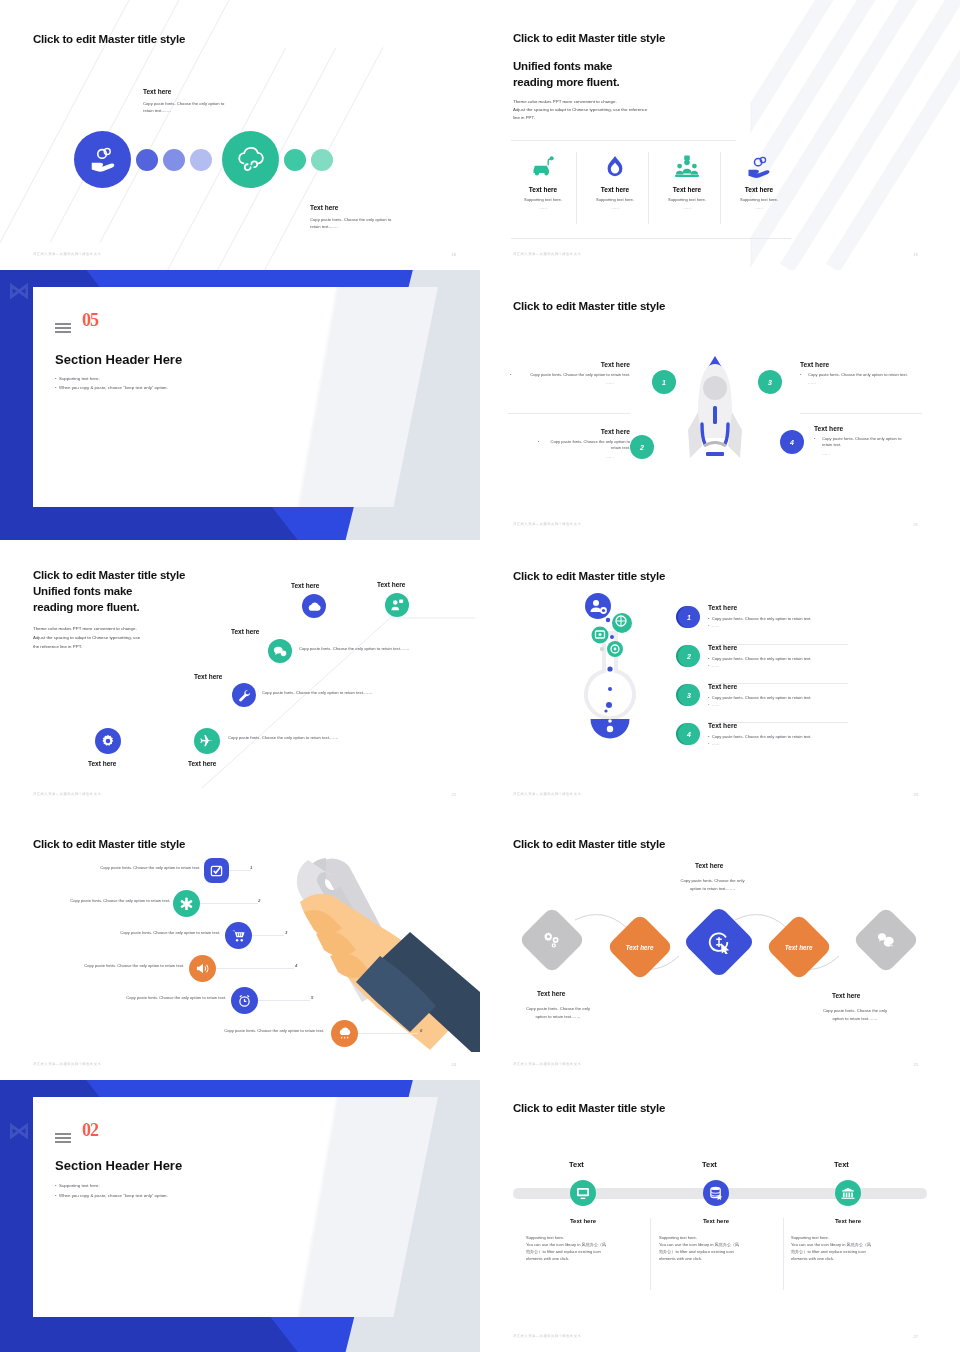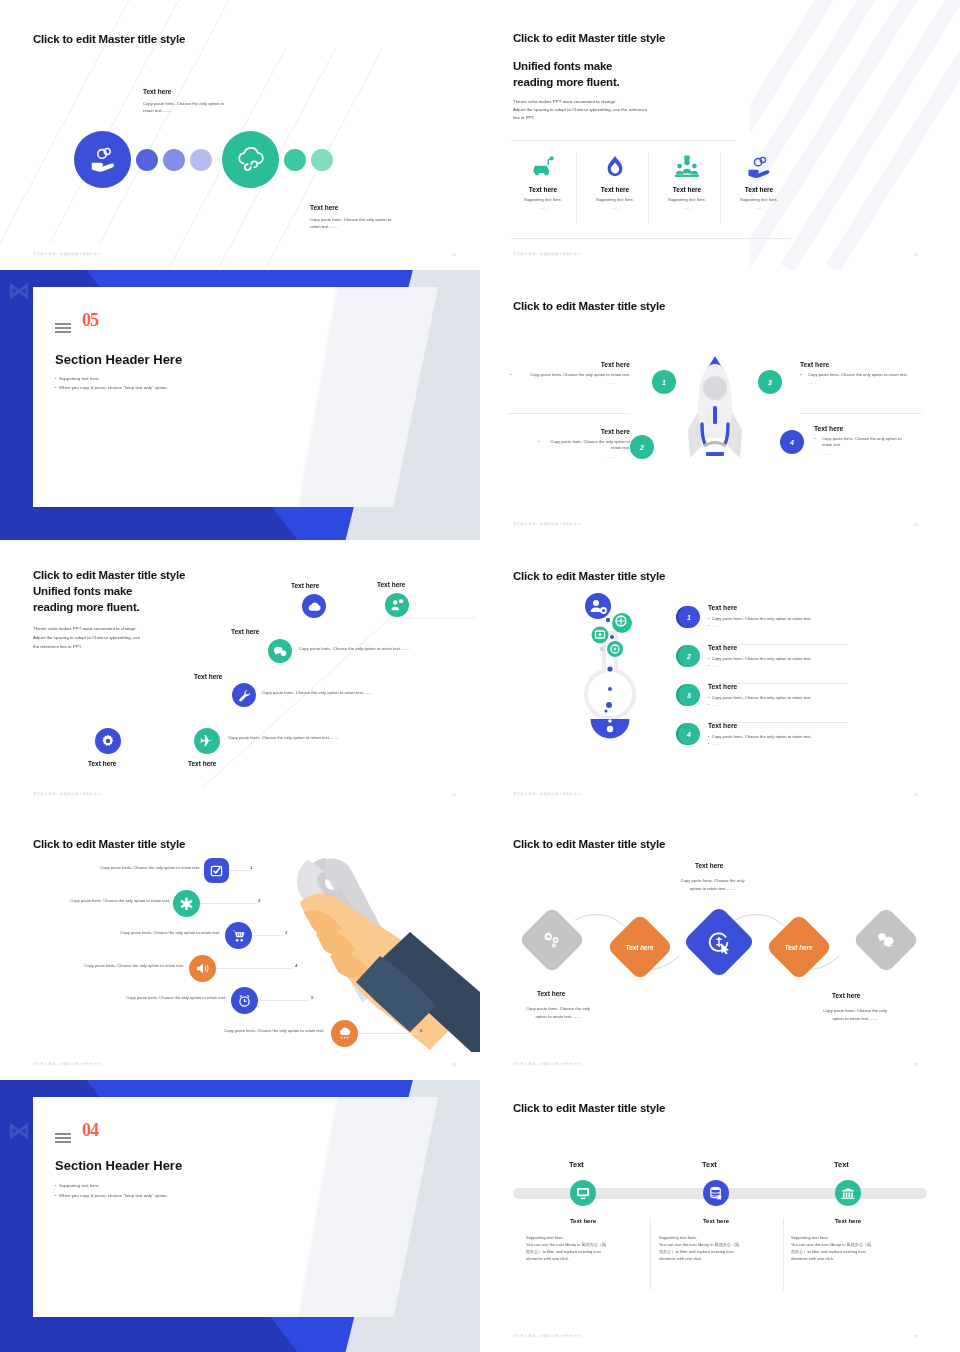--- a/index.html
+++ b/index.html
@@ -579,7 +579,7 @@
         <span></span>
         <span></span>
       </div>
-    <div class="secnum" style="left:82px;top:40px">04</div>
+    <div class="secnum" style="left:82px;top:40px">02</div>
     <div class="sechead" style="left:55px;top:78px">Section Header Here</div>
     <div class="secbul" style="left:55px;top:102px">
       <span>•&nbsp;&nbsp;</span><span>Supporting text here.</span>

